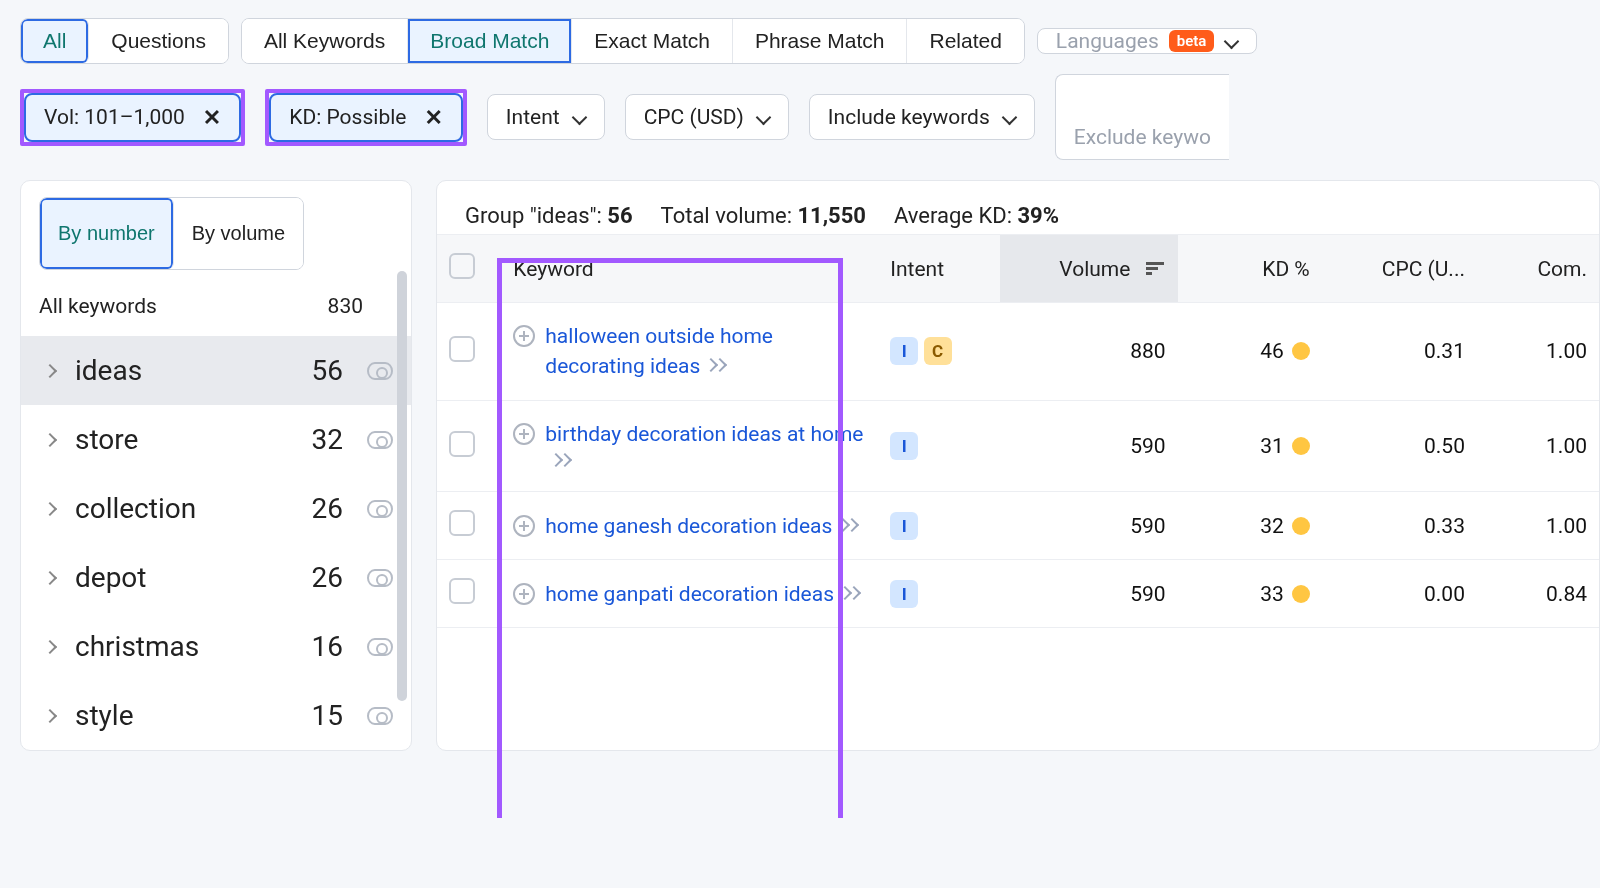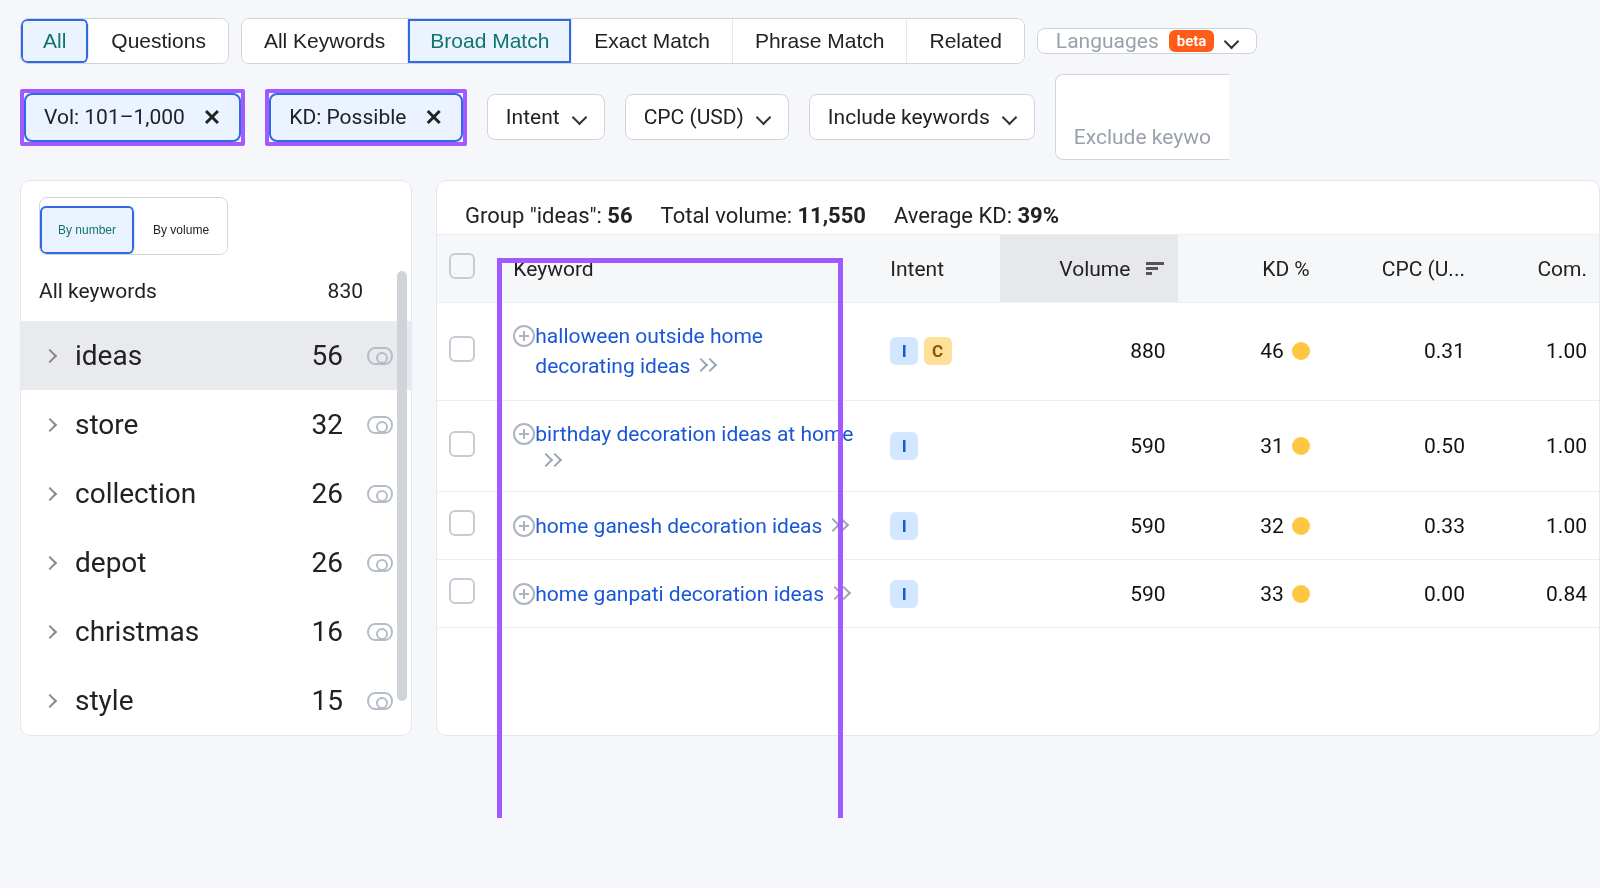--- a/index.html
+++ b/index.html
@@ -165,7 +165,7 @@
     overflow: hidden;
     width: fit-content;
   }
-  .sort-seg .seg-btn { font-size: 12px; padding: 17px 18px; margin-top: 8px; }
+  .sort-seg .seg-btn { font-size: 20px; padding: 24px 18px; }
   .all-kw-row {
     display: flex;
     justify-content: space-between;

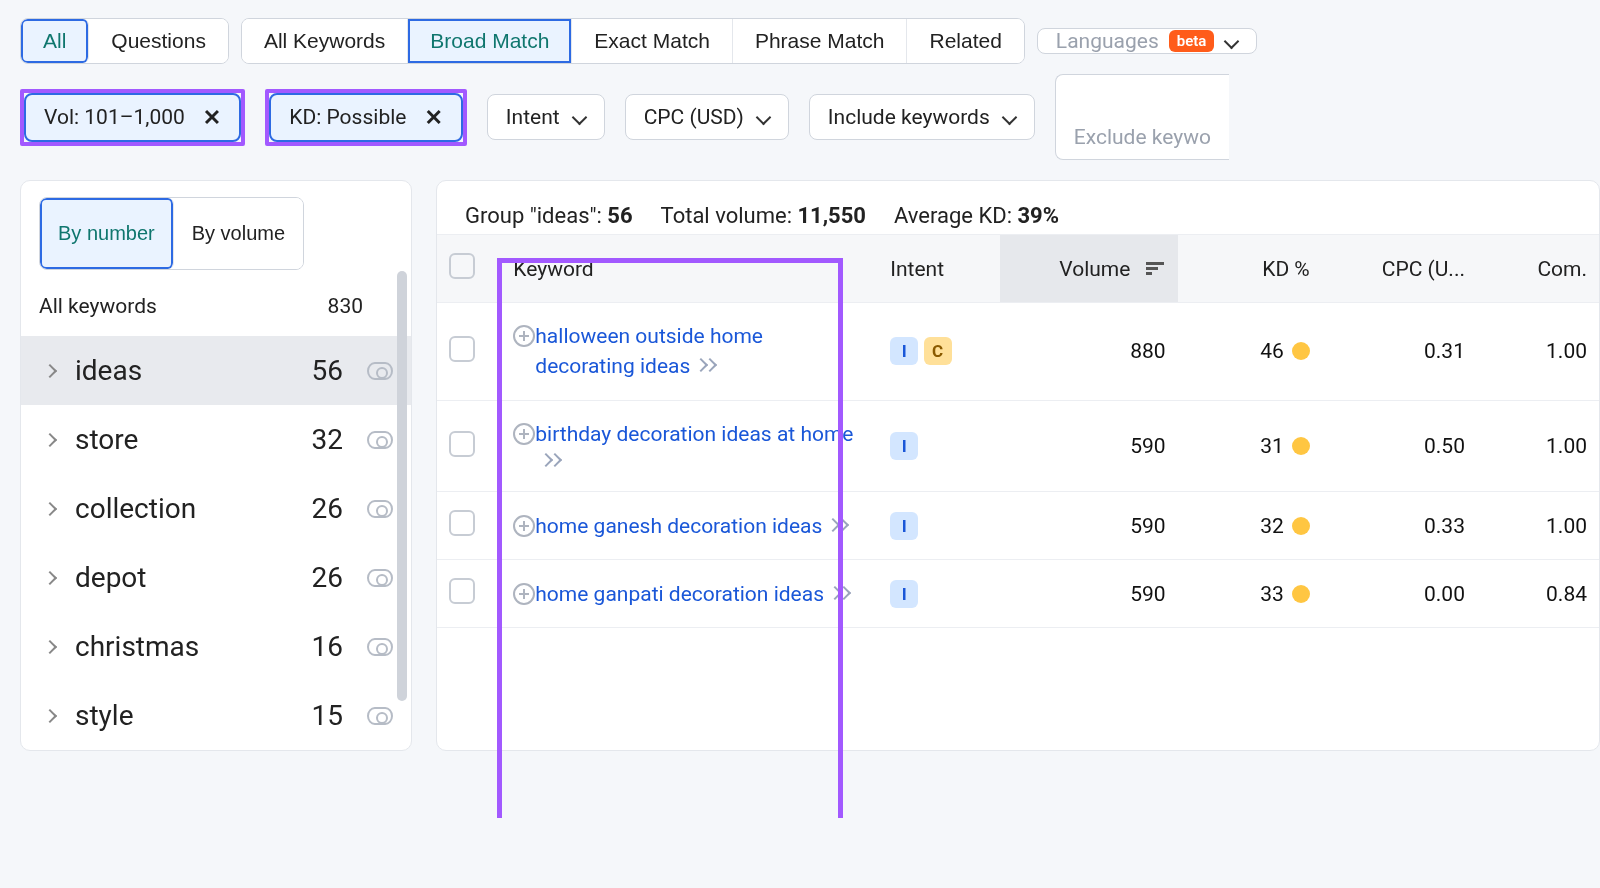--- a/index.html
+++ b/index.html
@@ -265,6 +265,7 @@
   }
   .kw-cell {
     display: flex;
+    gap: 10px;
     align-items: flex-start;
   }
   .plus-circle {

